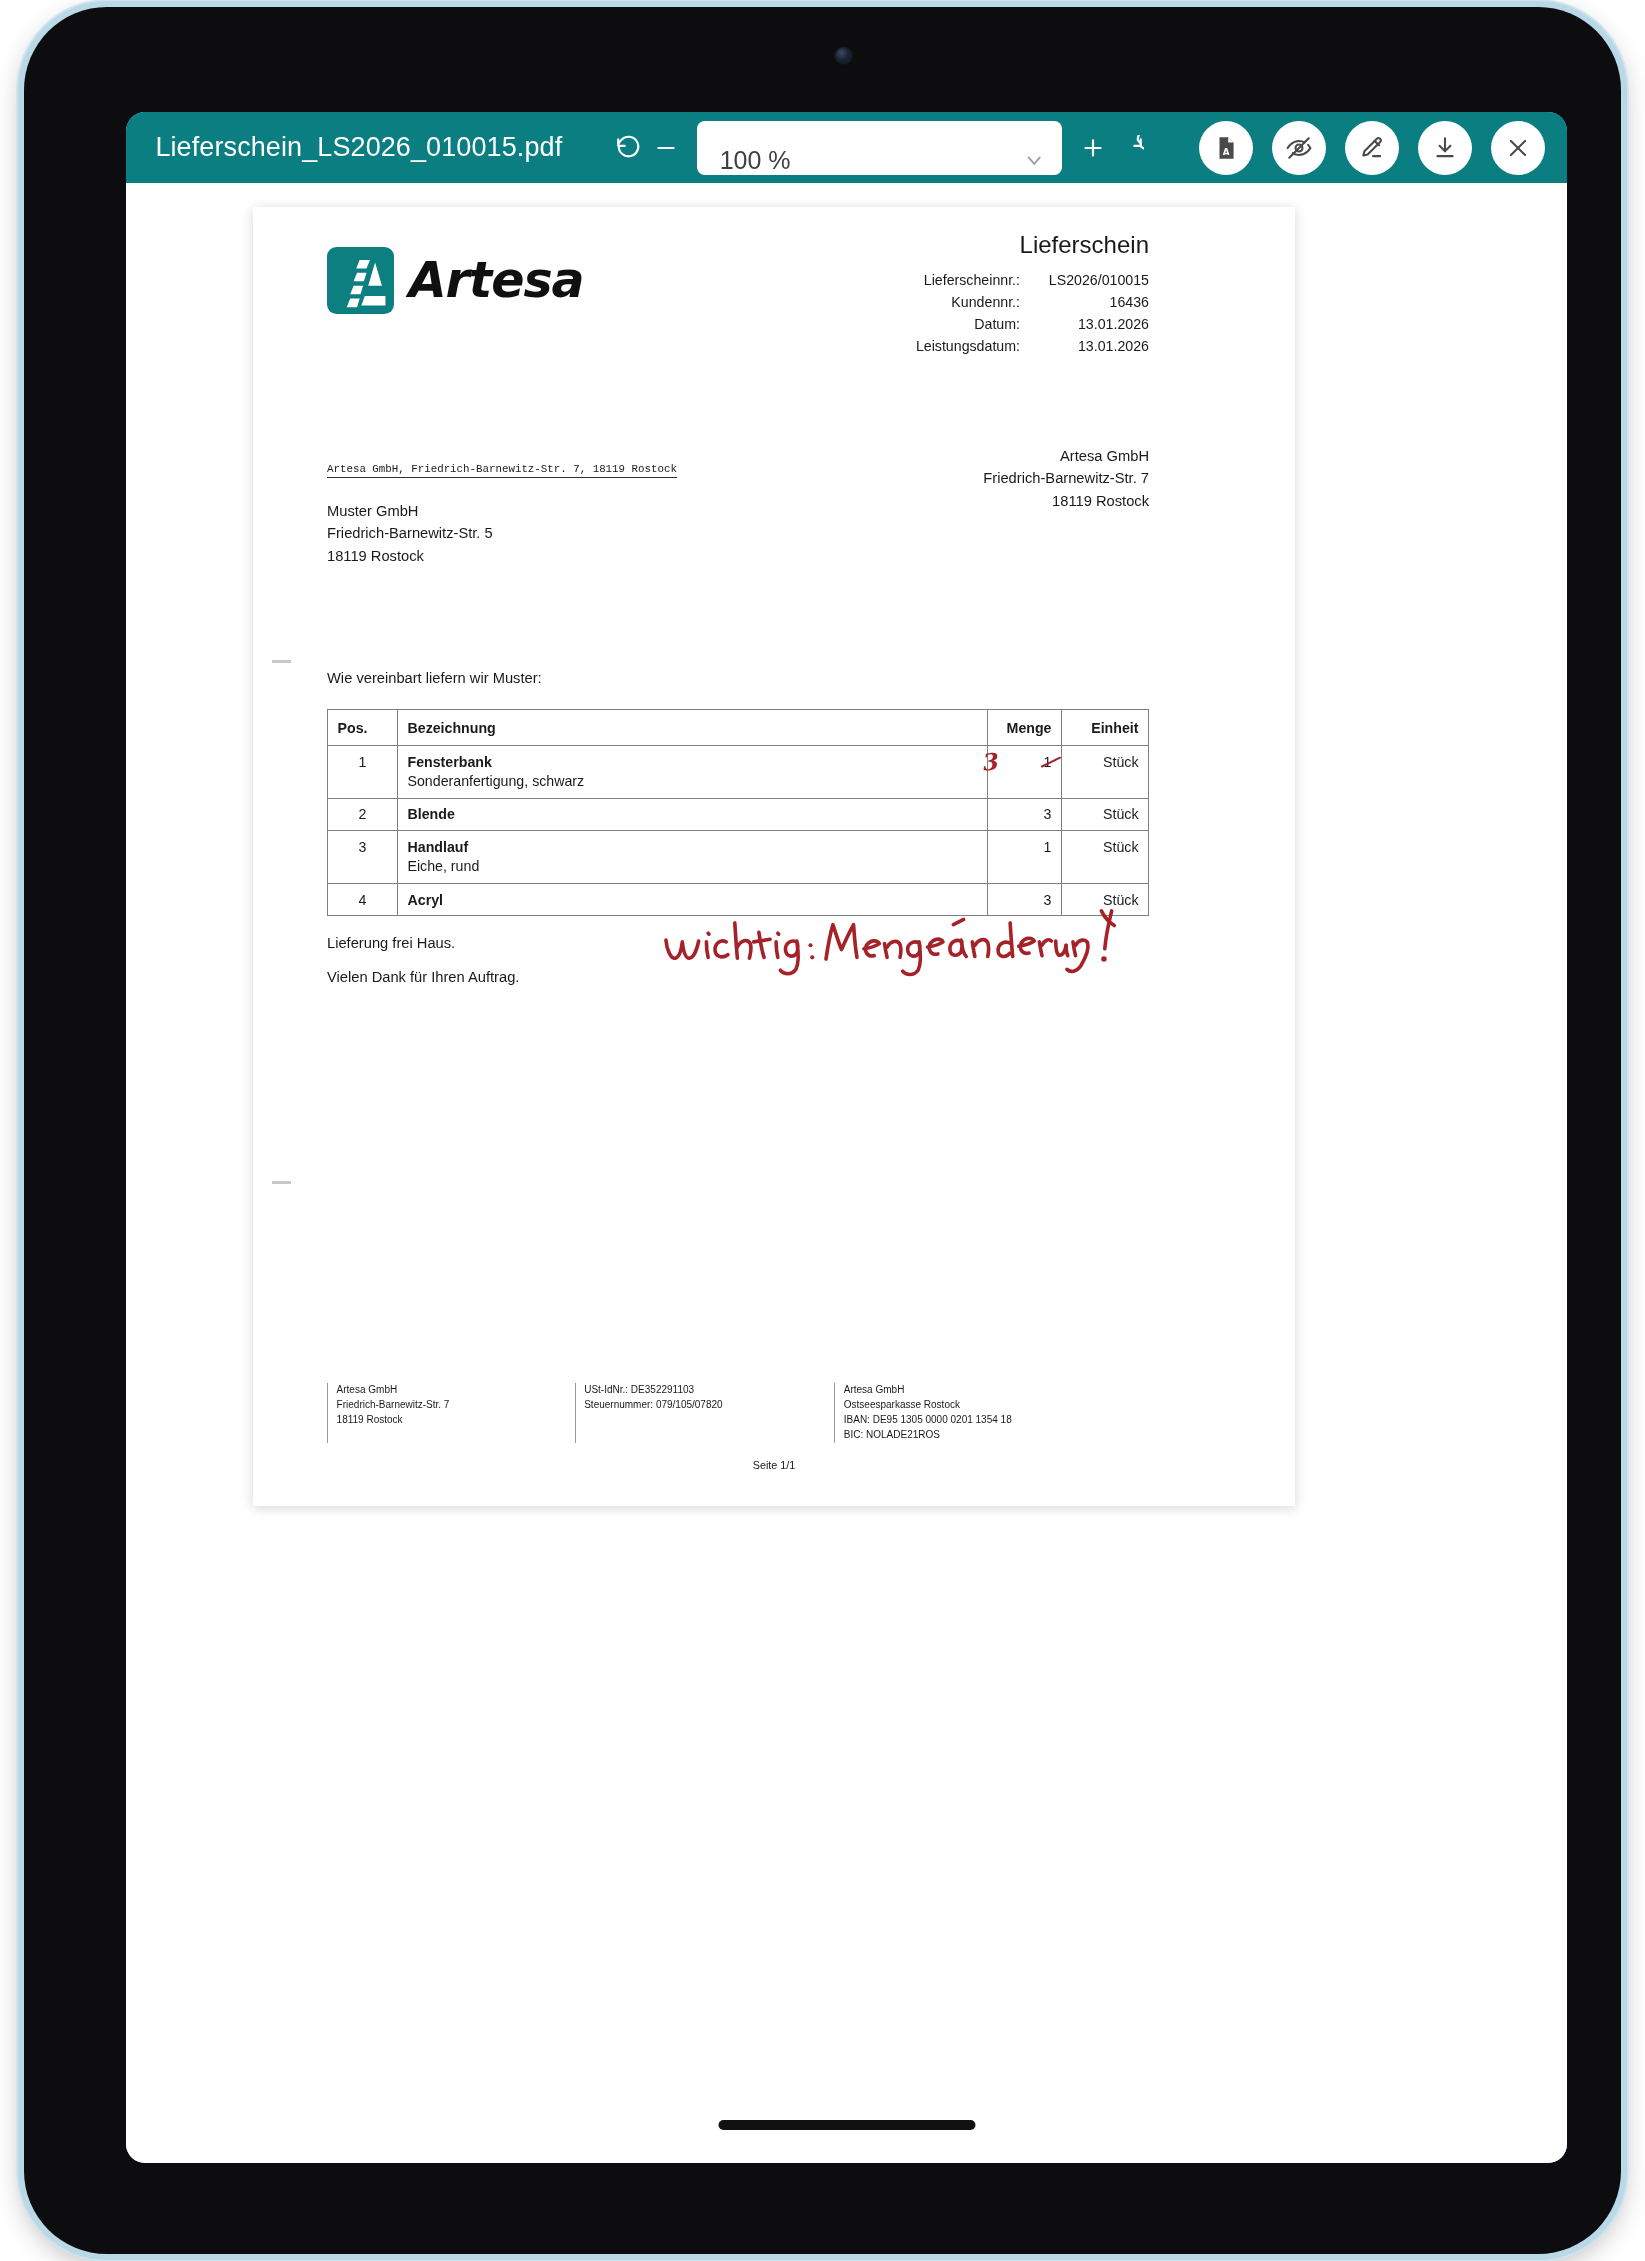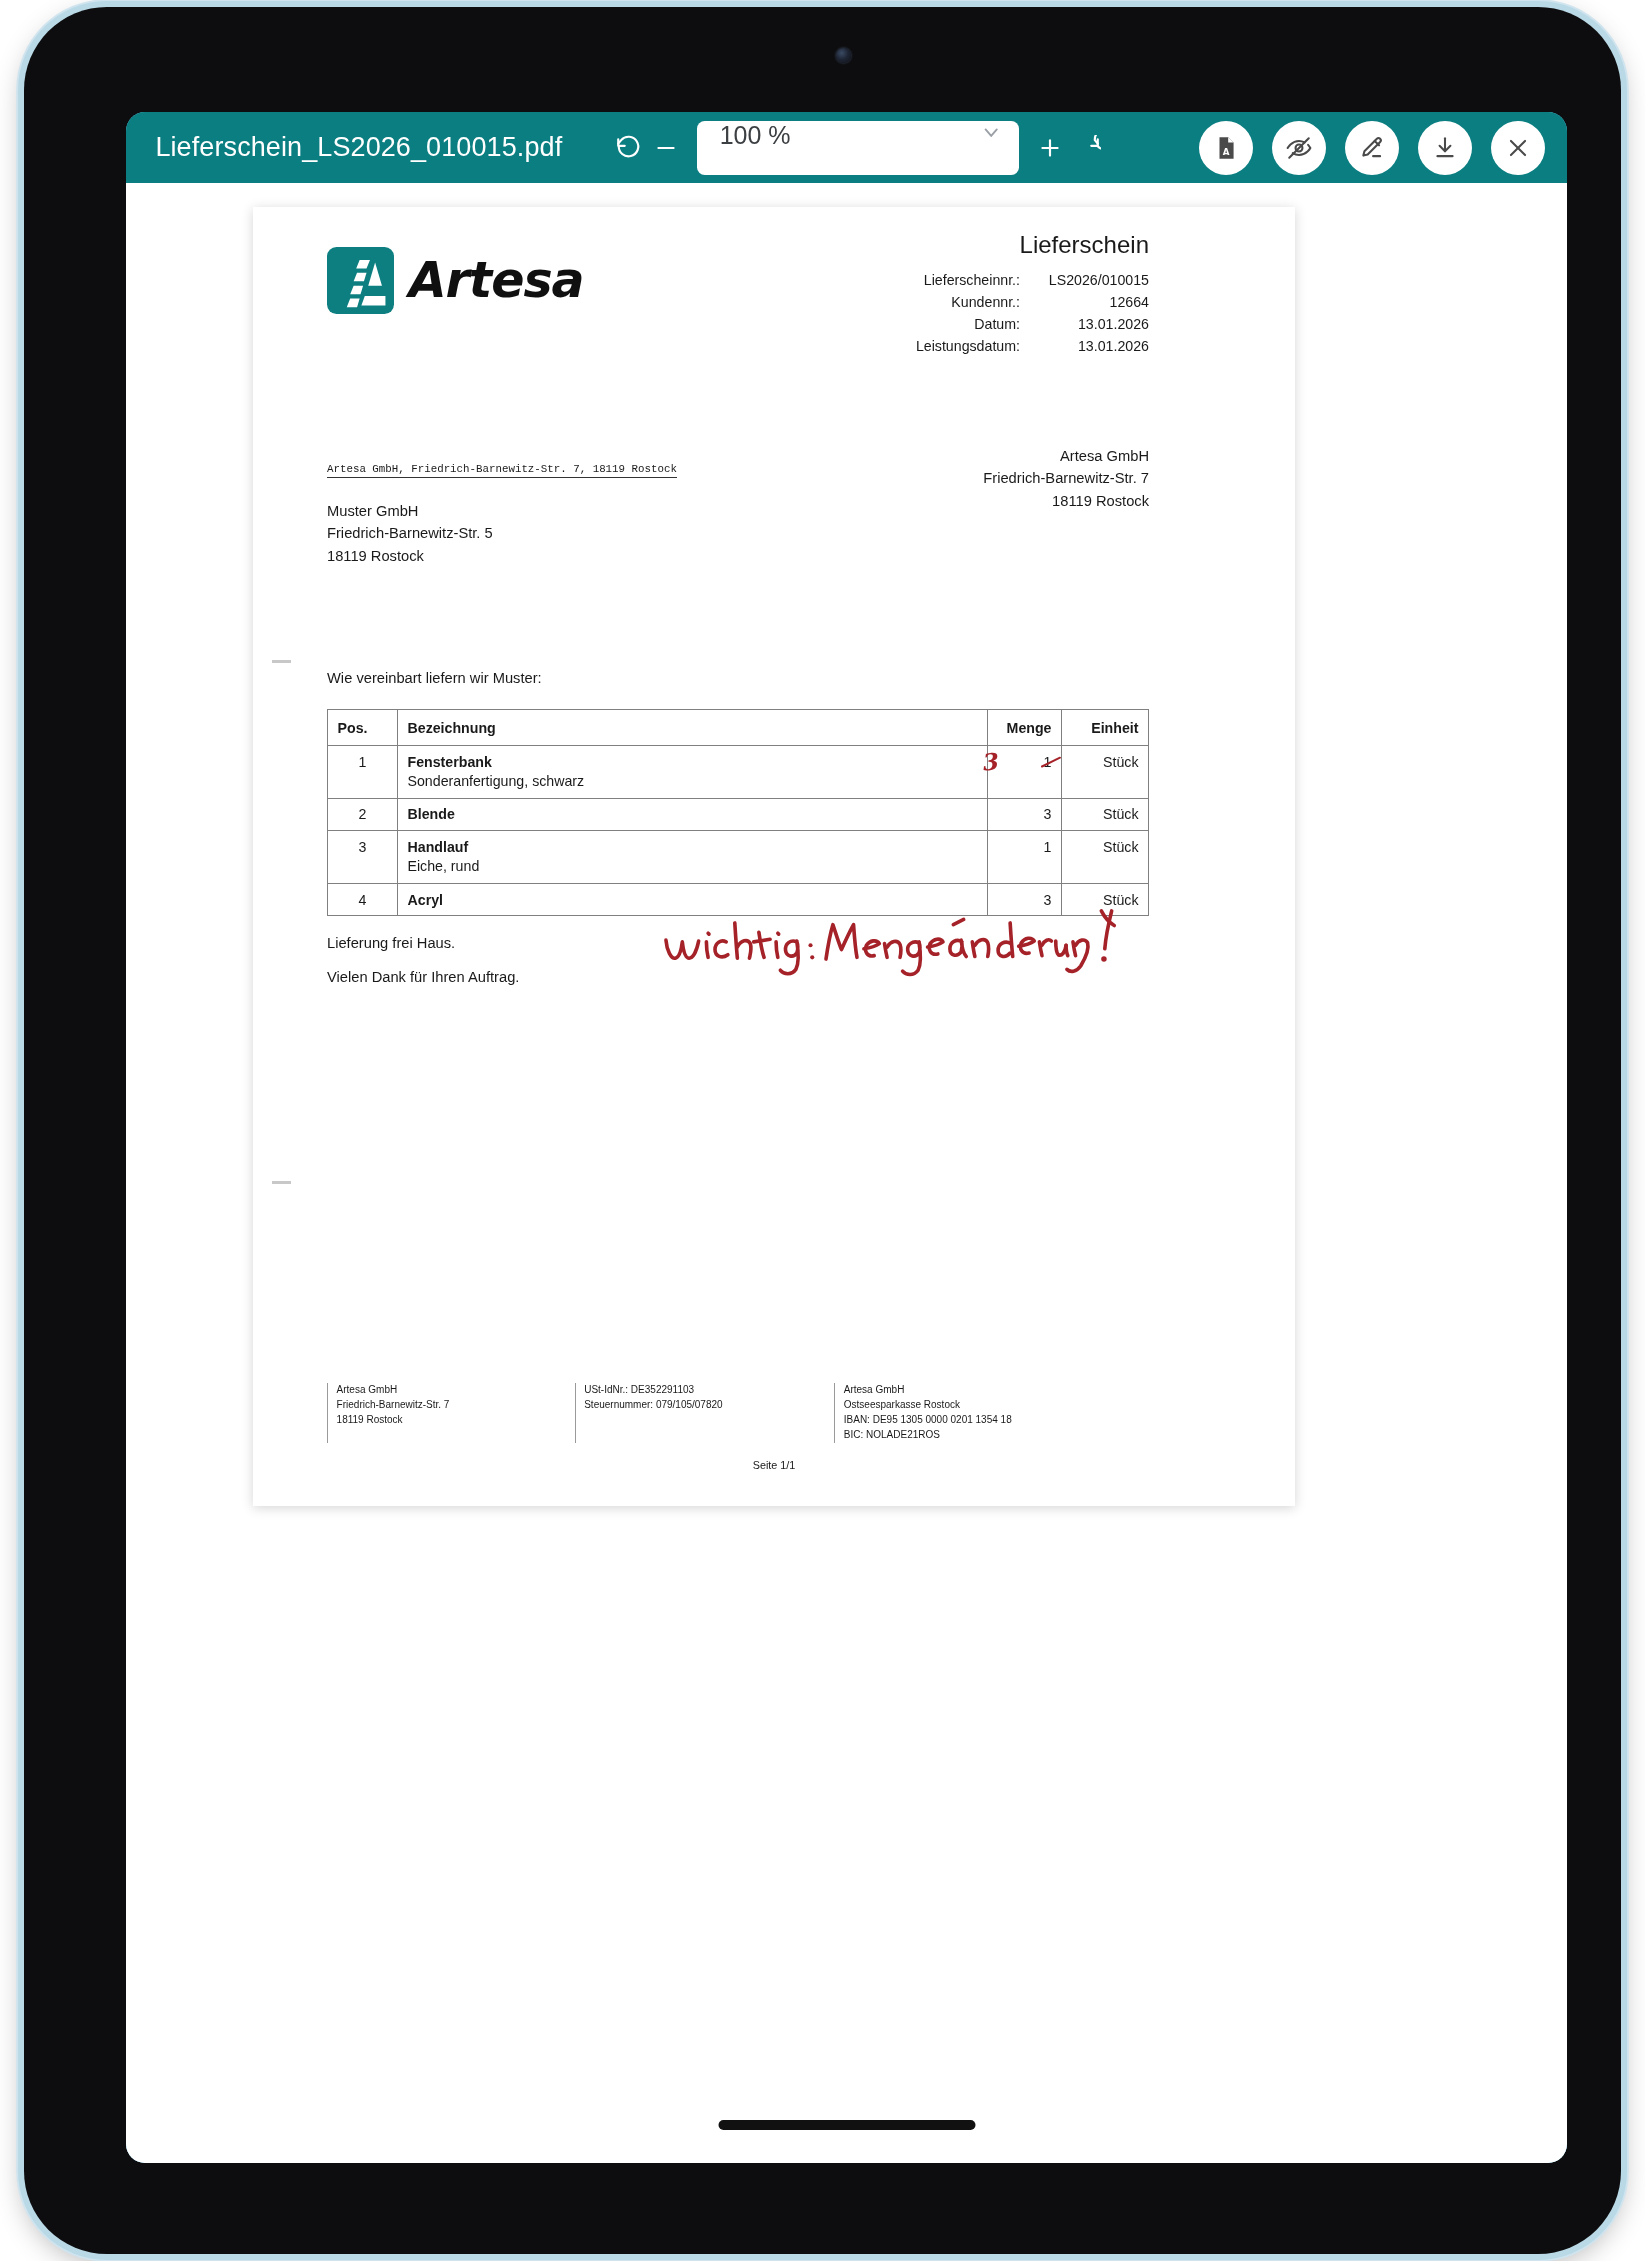--- a/index.html
+++ b/index.html
@@ -84,13 +84,13 @@
   }
   .tb-icon-btn svg { display: block; }
   #zoom-select {
-    width: 322px;
+    width: 365px;
     height: 54px;
     background: #ffffff;
     border-radius: 7.8px;
     margin: 0 12px;
     display: flex;
-    align-items: flex-start;
+    align-items: flex-end;
     justify-content: space-between;
     box-sizing: border-box;
     padding: 0 17.3px 0 22.4px;

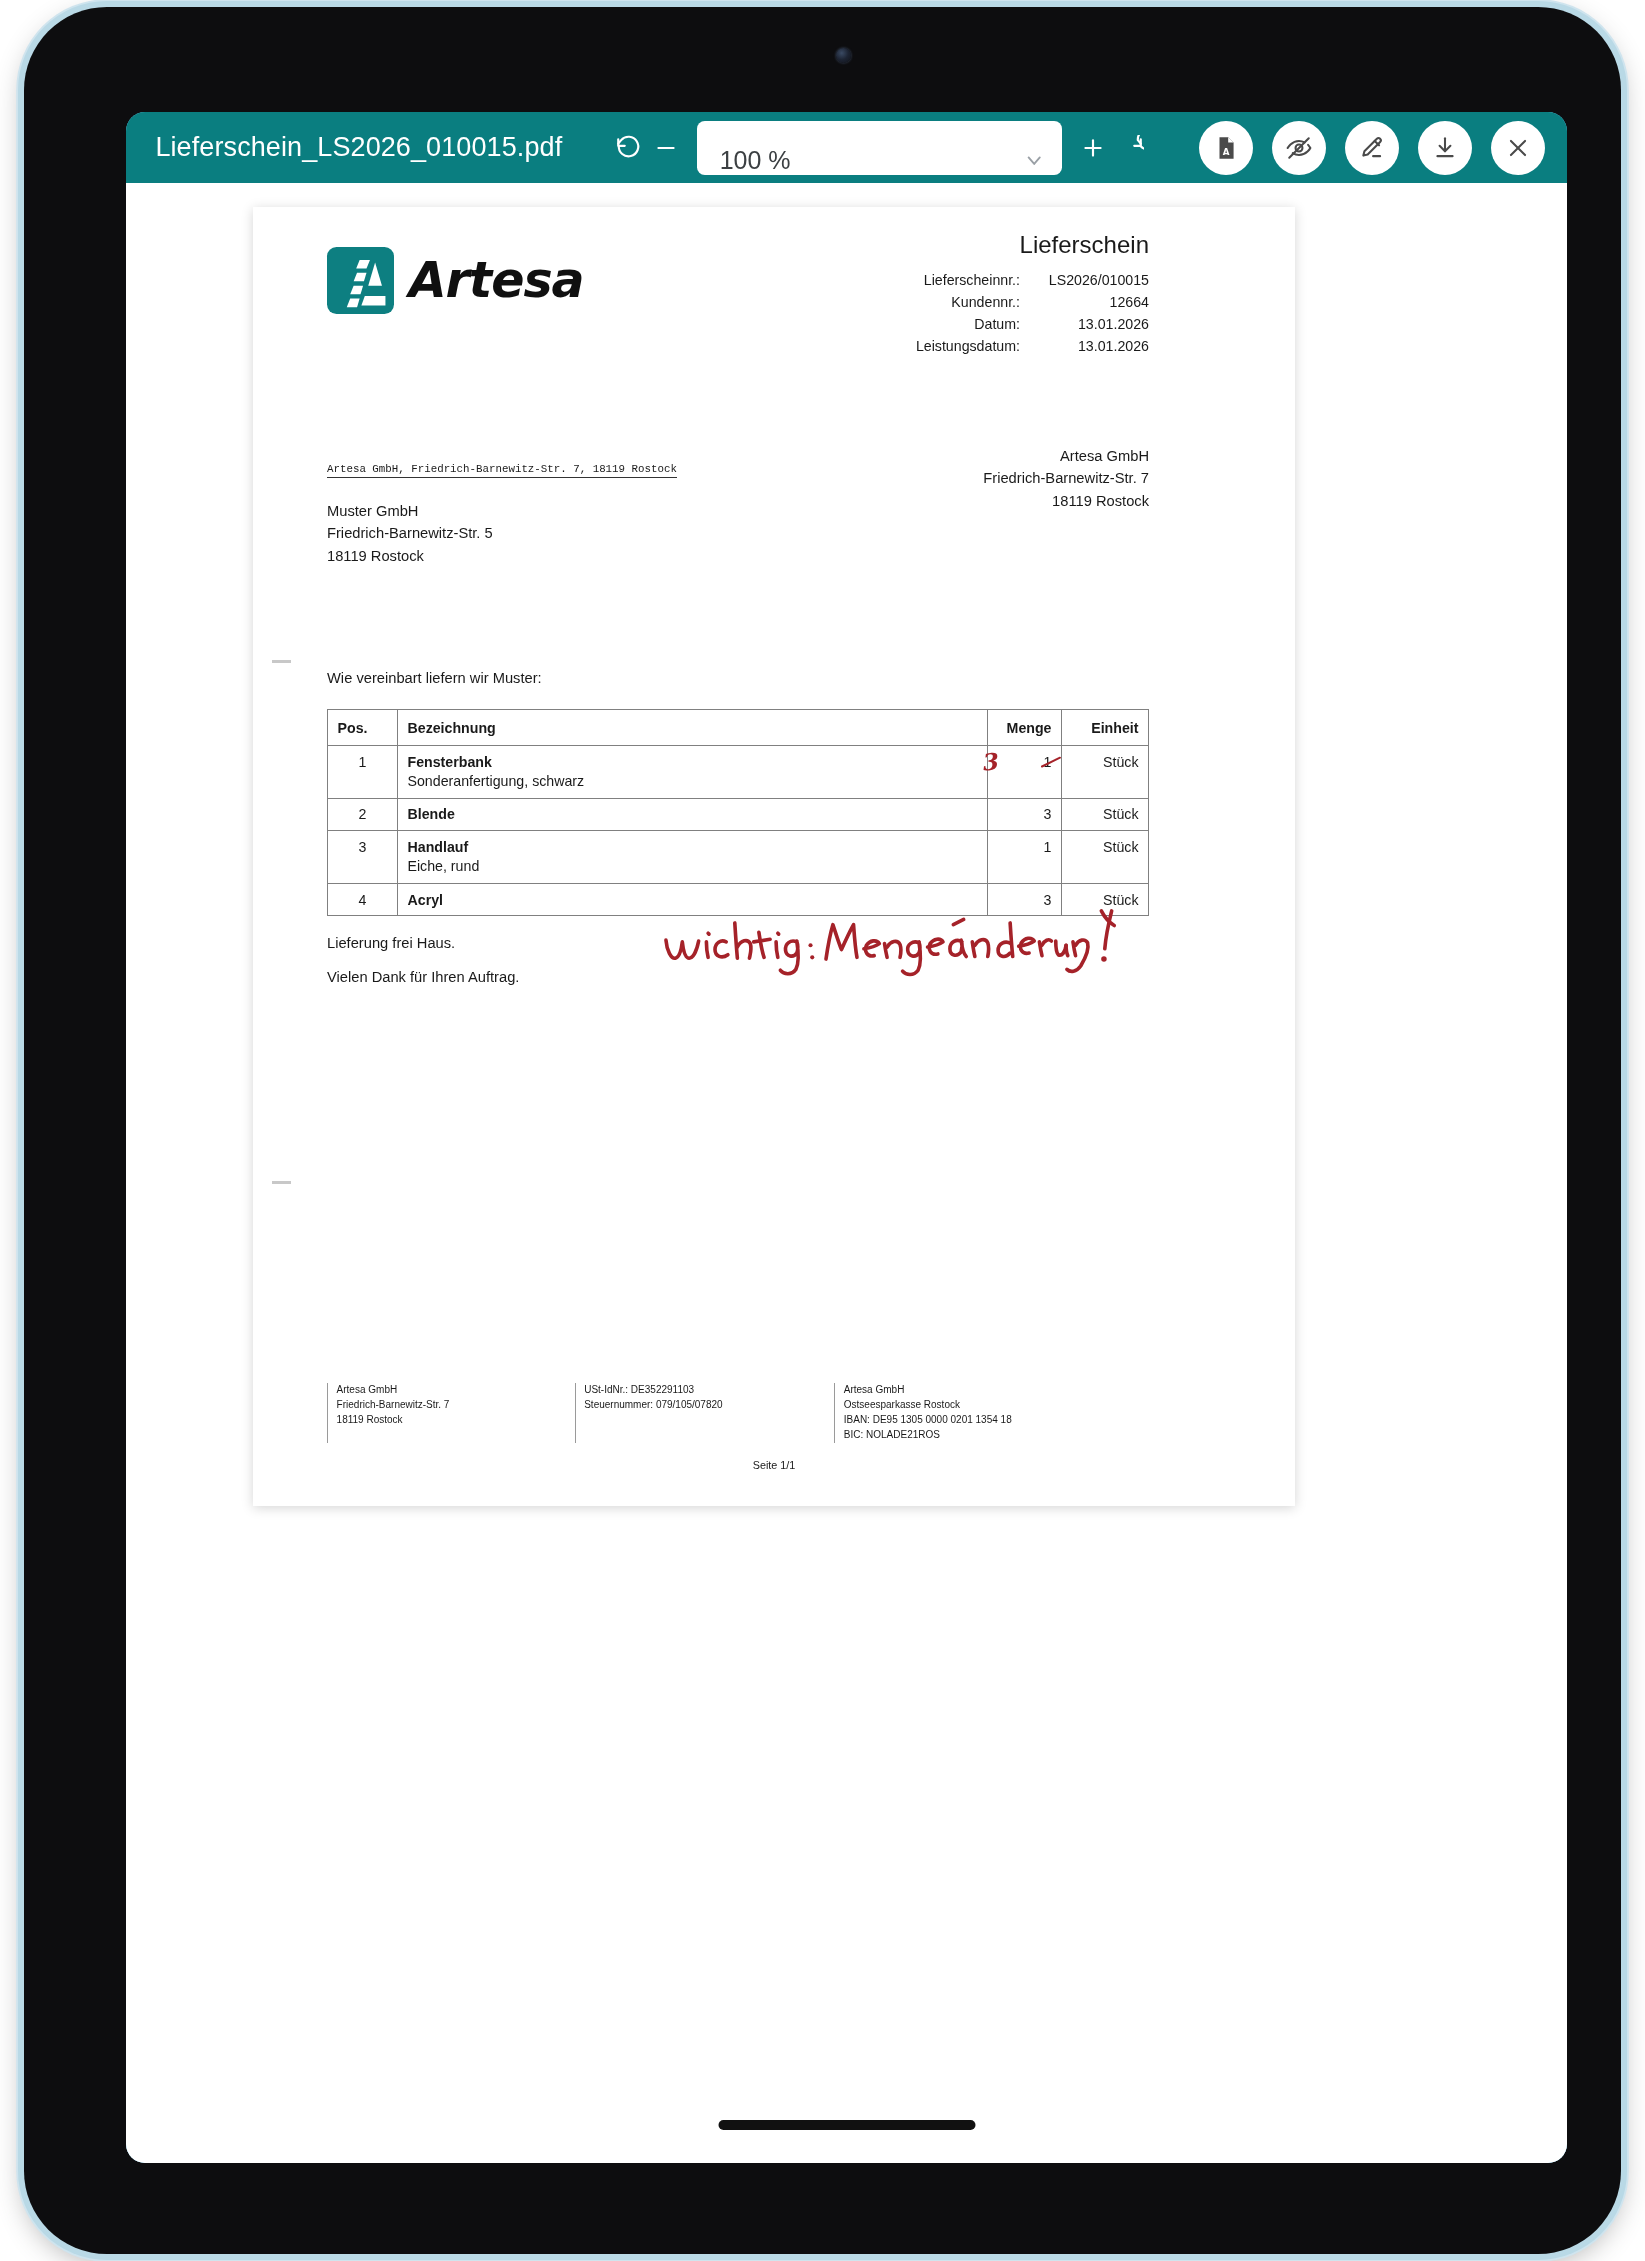--- a/index.html
+++ b/index.html
@@ -502,7 +502,7 @@
               </div>
               <div class="meta-row">
                 <span class="meta-label">Kundennr.:</span>
-                <span class="meta-value">12664</span>
+                <span class="meta-value">16436</span>
               </div>
               <div class="meta-row">
                 <span class="meta-label">Datum:</span>

